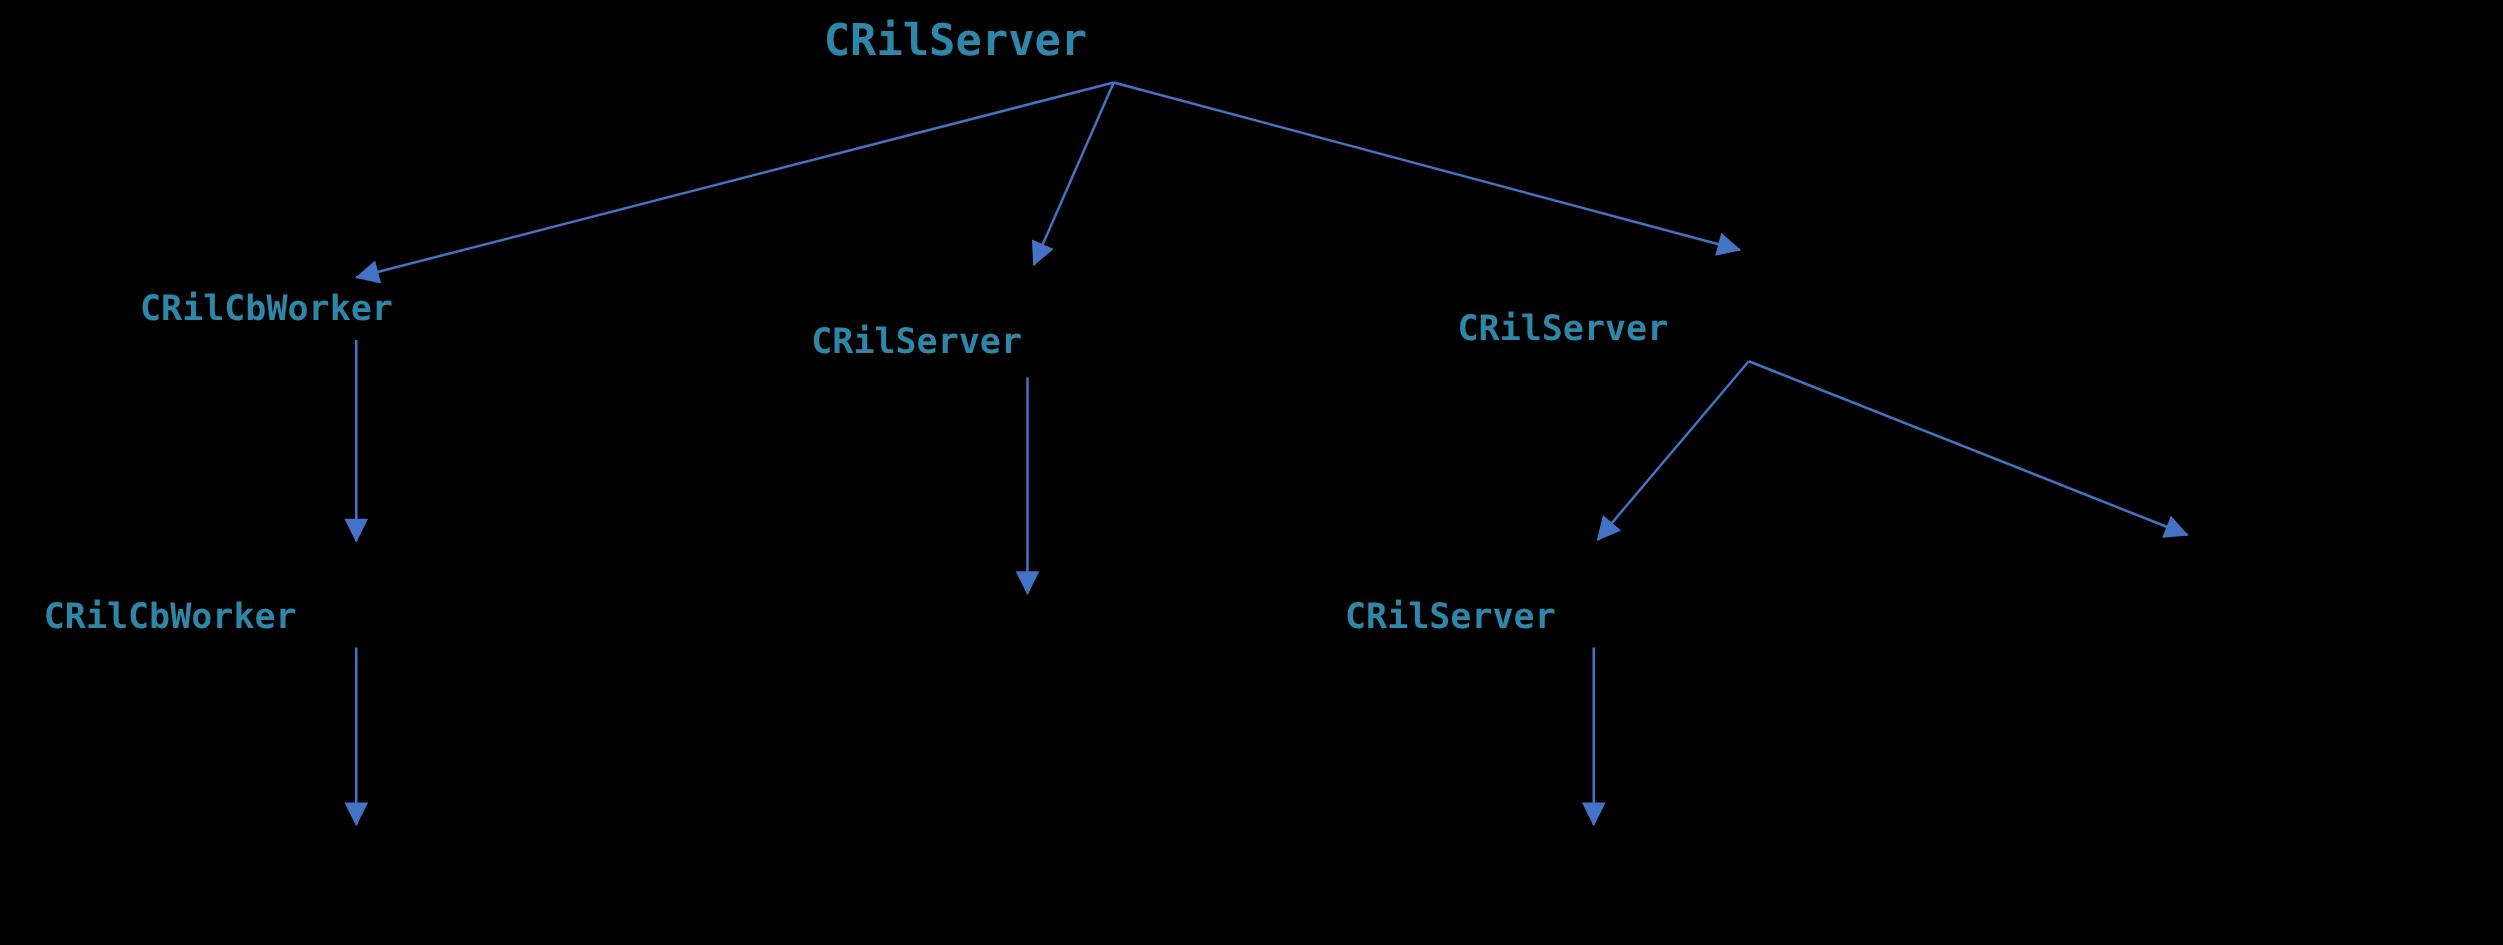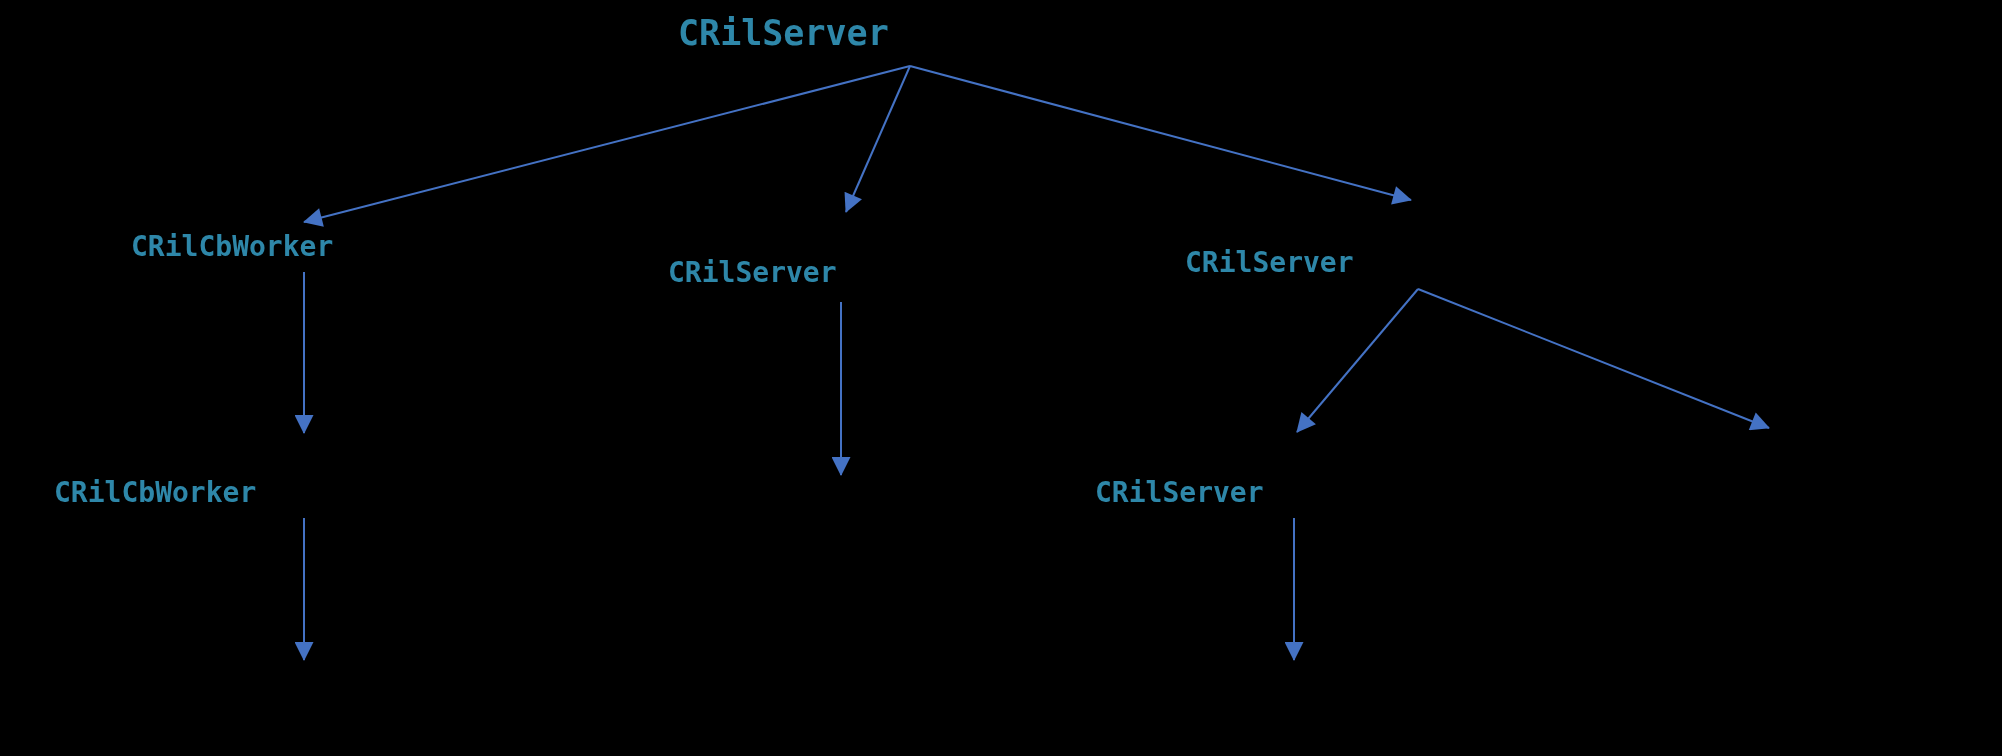--- a/index.html
+++ b/index.html
@@ -13,7 +13,6 @@
     width: 1754px; height: 756px;
     background: var(--bg, #000000);
     font-family: "DejaVu Sans Mono", "Liberation Mono", monospace;
-    margin-left: 19px;
   }
   svg.edges { position: absolute; left: 0; top: 0; display: block; }
   .edge { stroke: var(--arrow, #4472C4); stroke-width: 2; fill: none; }

